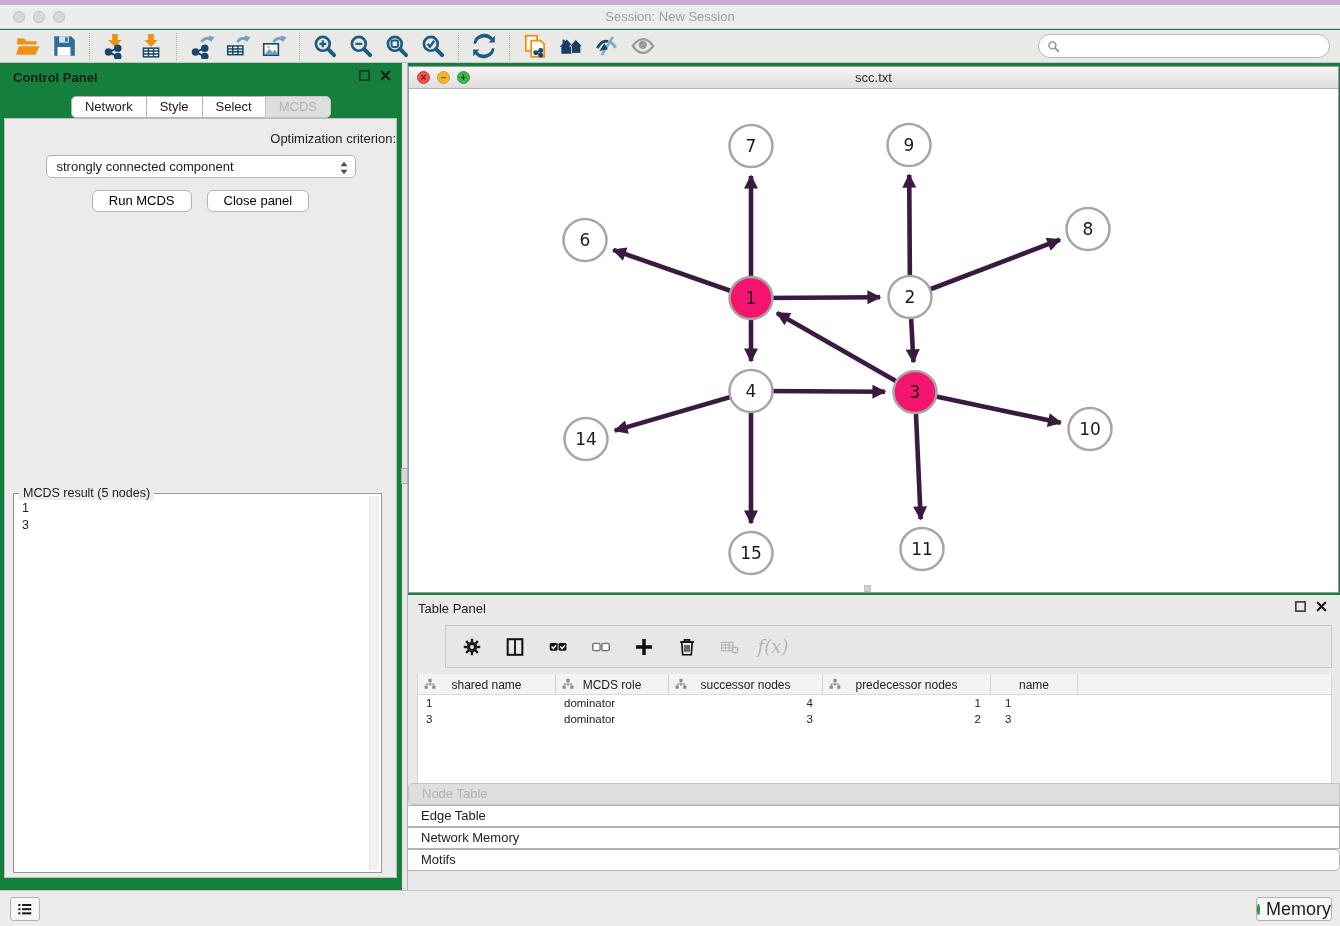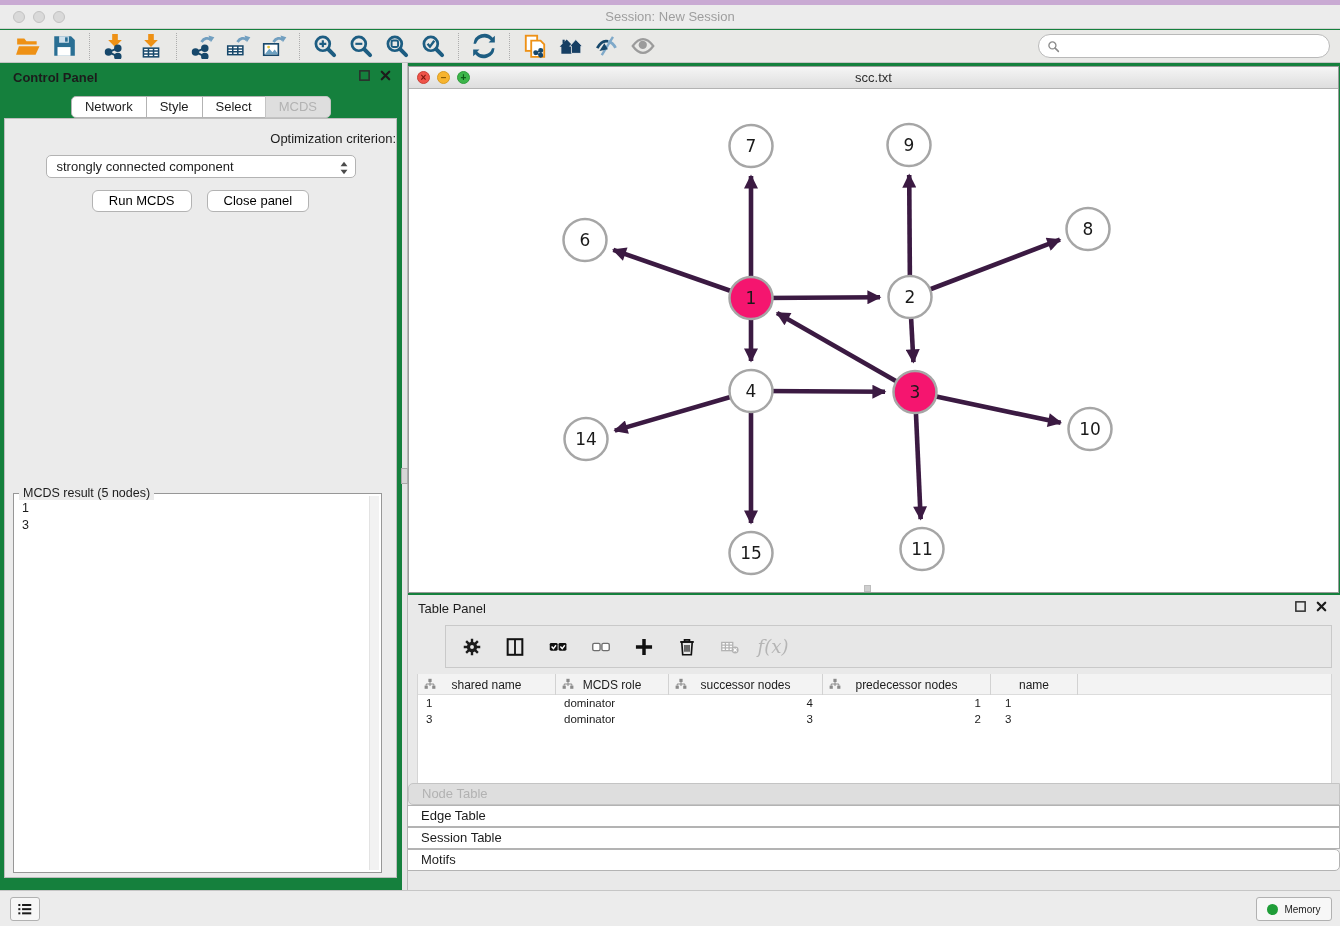--- a/index.html
+++ b/index.html
@@ -537,7 +537,7 @@
     <div class="seg-row tp-tabs">
         <div class="seg seg-active">Node Table</div>
         <div class="seg">Edge Table</div>
-        <div class="seg">Session Table</div>
+        <div class="seg">Network Memory</div>
         <div class="seg">Motifs</div>
       </div>
   </div>

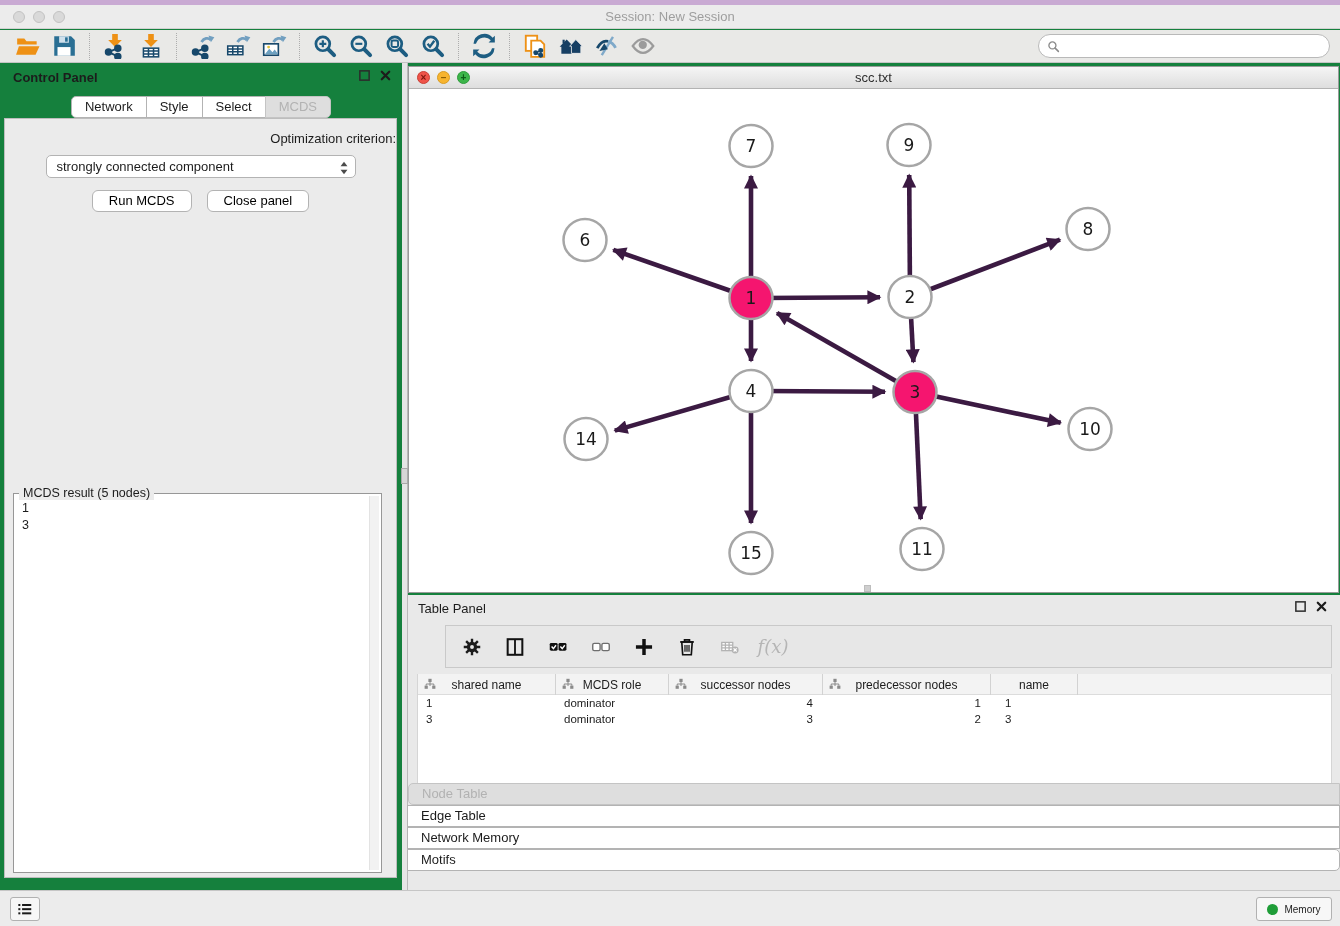--- a/index.html
+++ b/index.html
@@ -95,7 +95,7 @@
             border-radius:3px; display:flex; align-items:center; justify-content:center; }
   .list-btn { left:10px; width:30px; }
   .list-btn svg { width:20px; height:20px; }
-  .mem-btn { right:8px; width:76px; gap:6px; font-size:10px; }
+  .mem-btn { right:8px; width:76px; gap:6px; font-size:18px; }
   .mem-dot { width:11px; height:11px; border-radius:50%; background:#1f9d38; }
 </style>
 </head>

